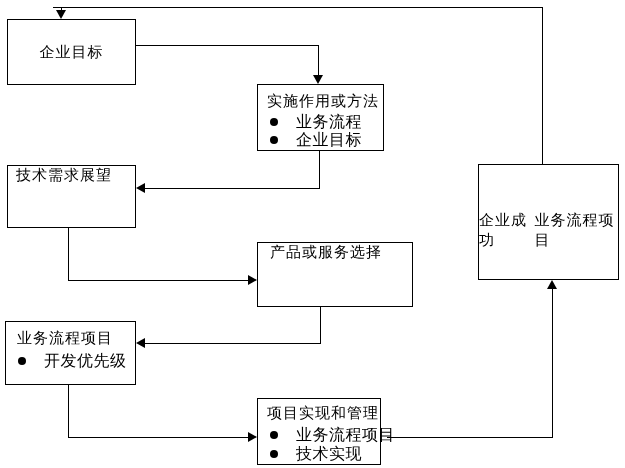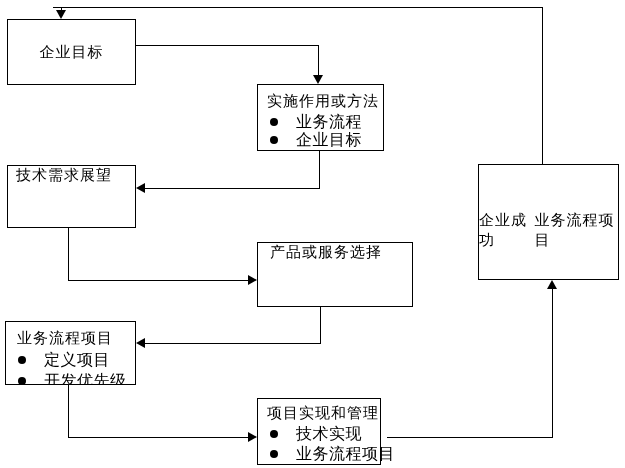--- a/index.html
+++ b/index.html
@@ -114,10 +114,6 @@
 
   <div class="box" style="left:5px; top:321px; width:131px; height:64px; overflow:hidden;">
     <div class="box-title" style="margin:7px 0 0 11px;">业务流程项目</div>
-    <div class="bullet-row" style="margin-top:6px;">
-      <span class="dot"></span>
-      <span class="bullet-text">定义项目</span>
-    </div>
     <div class="bullet-row" style="margin-top:7px;">
       <span class="dot"></span>
       <span class="bullet-text">开发优先级</span>

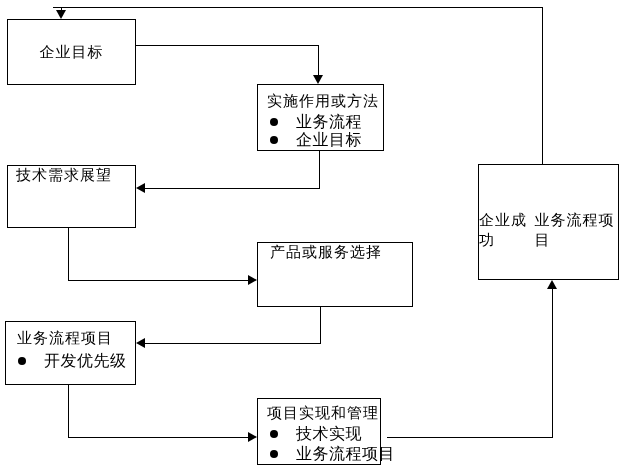--- a/index.html
+++ b/index.html
@@ -122,13 +122,13 @@
 
   <div class="box" style="left:257px; top:398px; width:124px; height:67px;">
     <div class="box-title" style="margin:5px 0 0 9px;">项目实现和管理</div>
+    <div class="bullet-row" style="margin-top:6px;">
+      <span class="dot"></span>
+      <span class="bullet-text">业务流程项目</span>
+    </div>
     <div class="bullet-row" style="margin-top:5px;">
       <span class="dot"></span>
       <span class="bullet-text">技术实现</span>
-    </div>
-    <div class="bullet-row" style="margin-top:6px;">
-      <span class="dot"></span>
-      <span class="bullet-text">业务流程项目</span>
     </div>
   </div>
 

